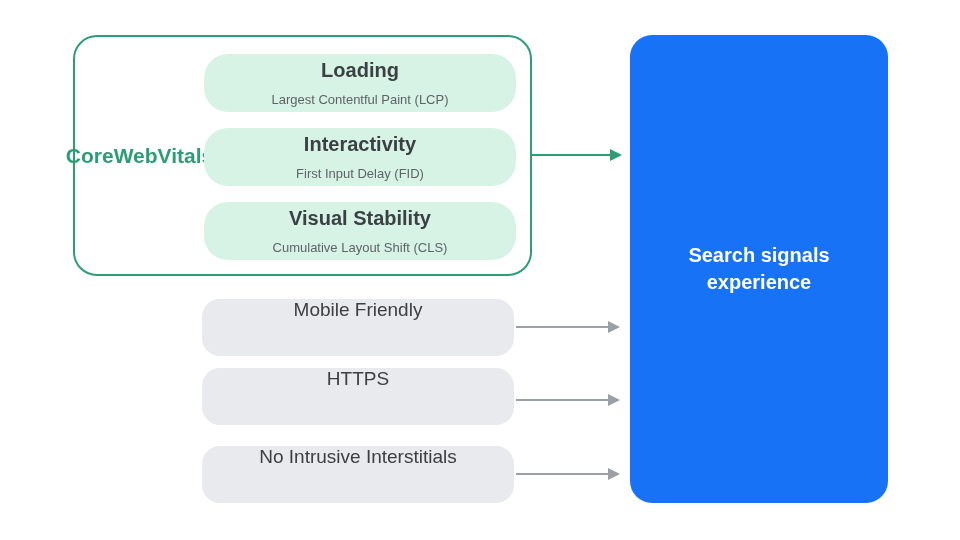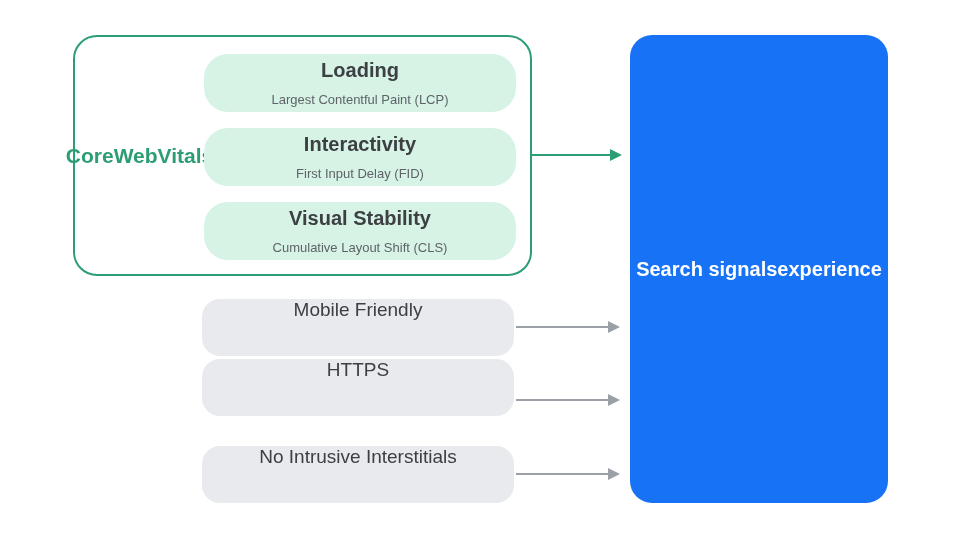--- a/index.html
+++ b/index.html
@@ -65,7 +65,7 @@
   .result-box{
     position:absolute;left:630px;top:35px;width:258px;height:468px;
     background:var(--blue-fill);border-radius:22px;
-    display:flex;flex-direction:row;align-items:center;justify-content:center;
+    display:flex;flex-direction:column;align-items:center;justify-content:center;
     color:var(--text-white);font-size:20px;font-weight:bold;line-height:27px;
     text-align:center;
   }

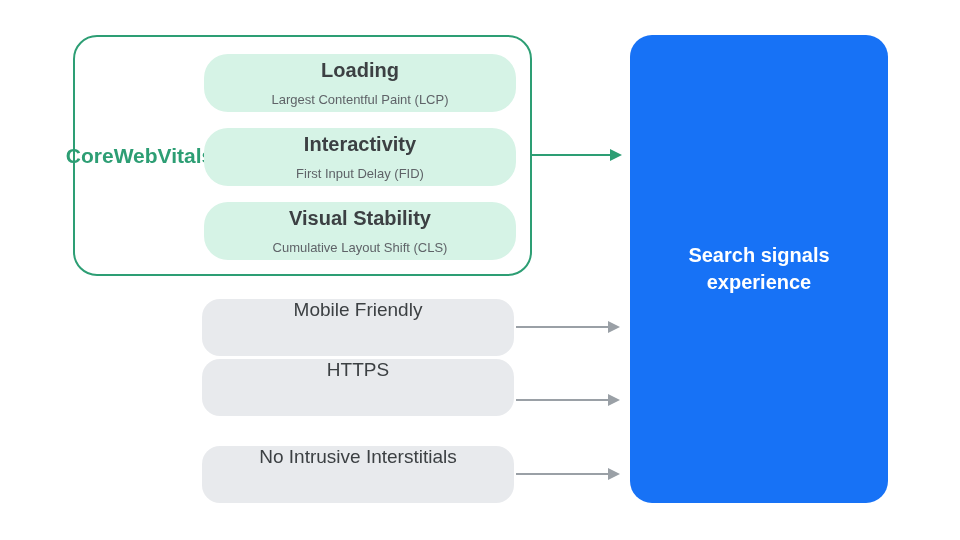--- a/index.html
+++ b/index.html
@@ -58,7 +58,7 @@
     color:var(--text-dark);font-size:19px;text-align:center;
   }
   .signal-box.s0{top:299px;}
-  .signal-box.s1{top:359px;}
+  .signal-box.s1{top:368px;}
   .signal-box.s2{top:446px;}
 
   

